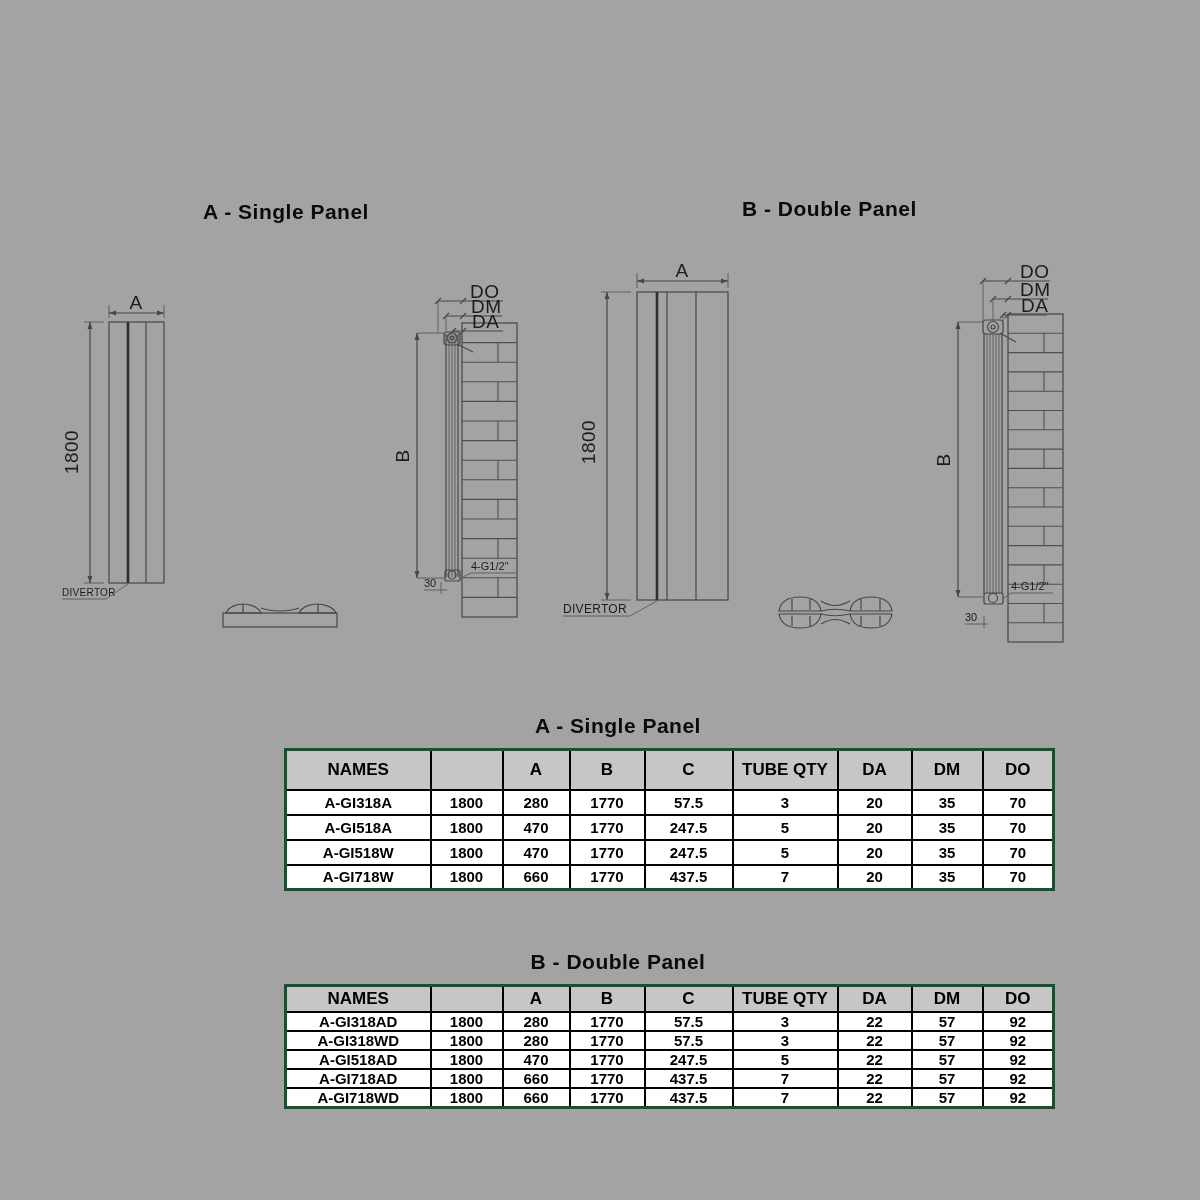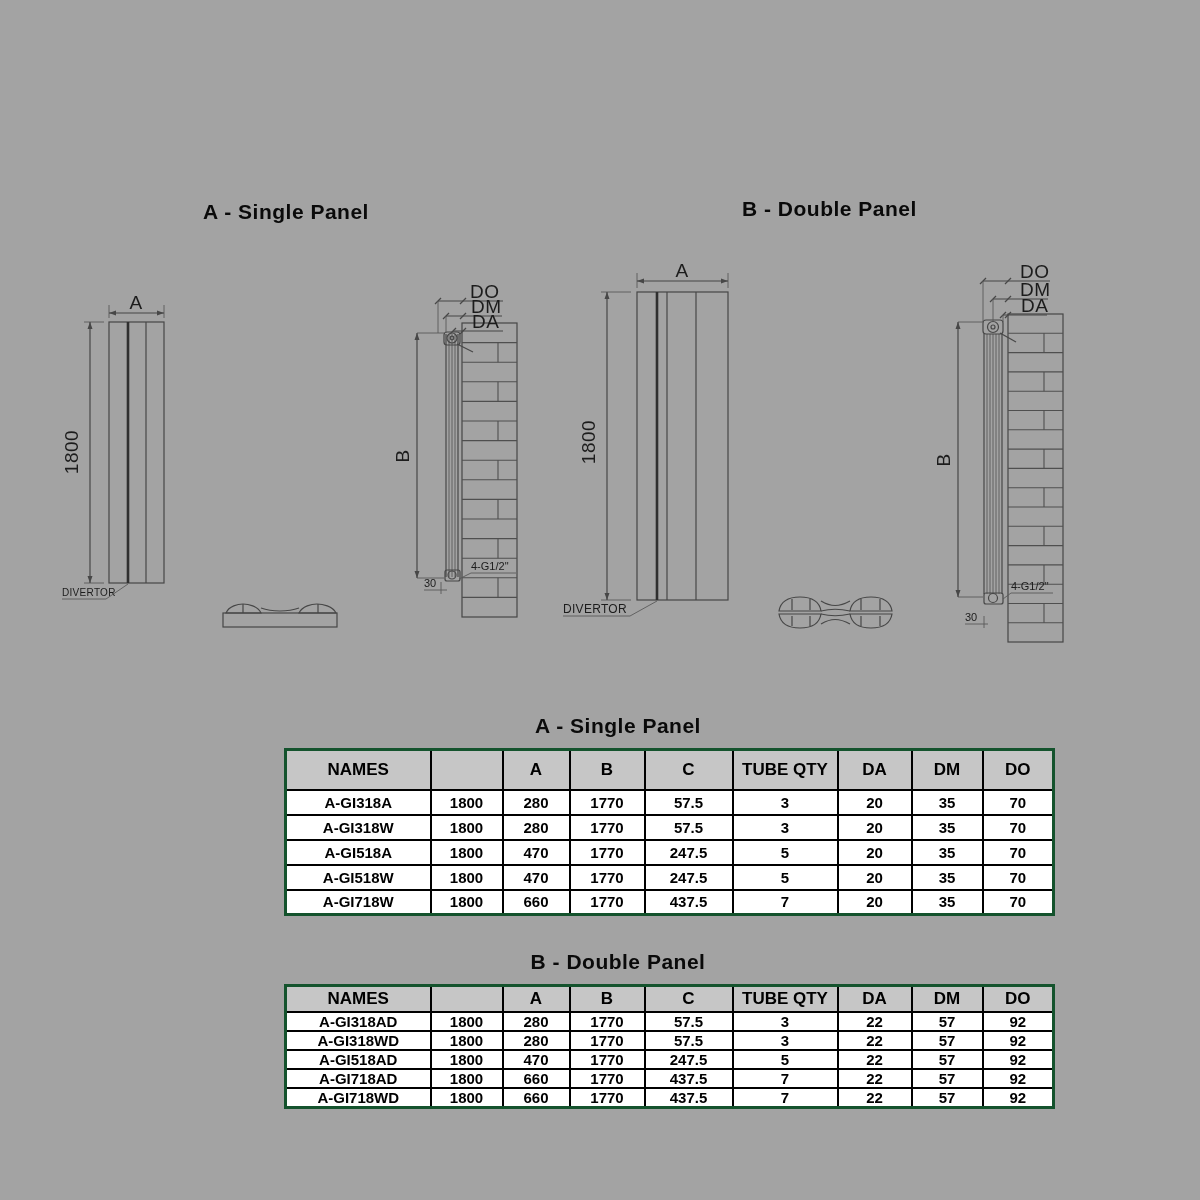--- a/index.html
+++ b/index.html
@@ -306,17 +306,6 @@
           <td>70</td>
         </tr>
         <tr>
-          <td>A-GI318W</td>
-          <td>1800</td>
-          <td>280</td>
-          <td>1770</td>
-          <td>57.5</td>
-          <td>3</td>
-          <td>20</td>
-          <td>35</td>
-          <td>70</td>
-        </tr>
-        <tr>
           <td>A-GI518A</td>
           <td>1800</td>
           <td>470</td>

